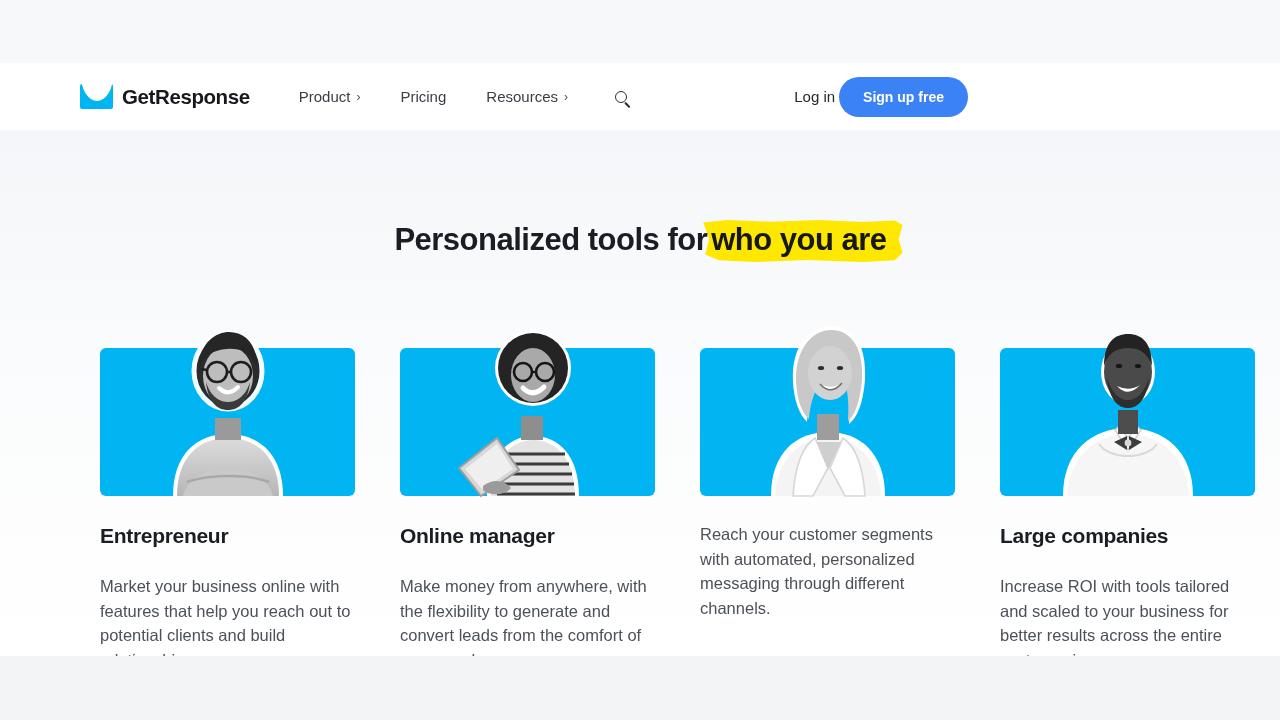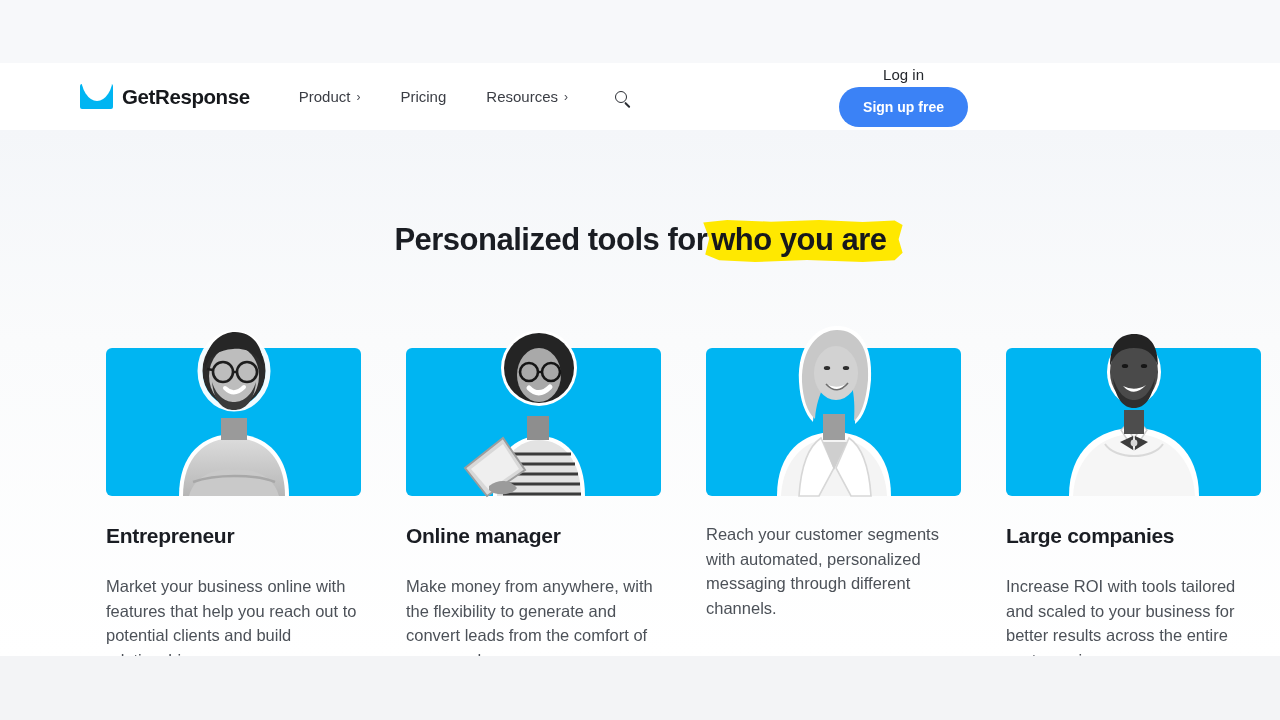--- a/index.html
+++ b/index.html
@@ -76,7 +76,7 @@
     transform: rotate(45deg); border-radius: 1px;
   }
 
-  .header-right { margin-left: auto; display: flex; align-items: center; gap: 4px; flex-direction: column; }
+  .header-right { margin-left: auto; display: flex; align-items: center; gap: 4px; }
   .login-link {
     font-size: 15px; color: #24272c; cursor: pointer; white-space: nowrap;
   }

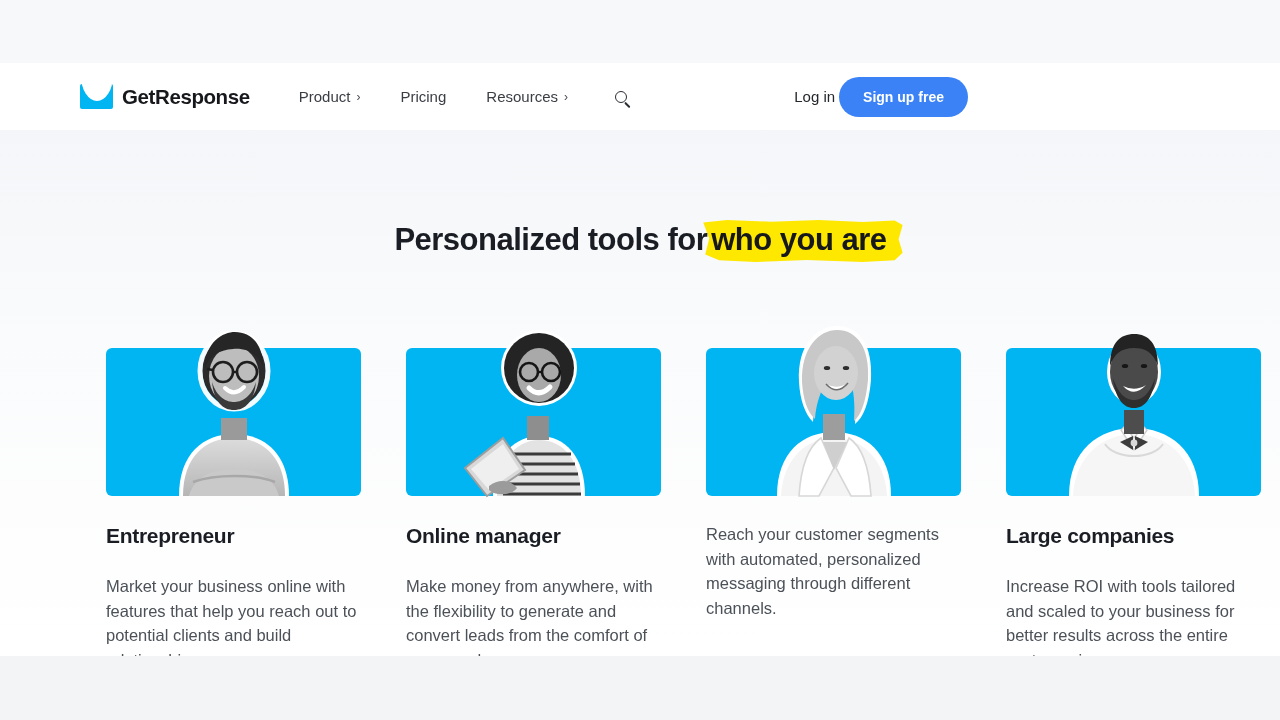--- a/index.html
+++ b/index.html
@@ -133,7 +133,6 @@
     width: 1080px;
     display: flex; gap: 45px;
     z-index: 5;
-    margin-left: 6px;
   }
   .card { width: 255px; }
   .card-media {

